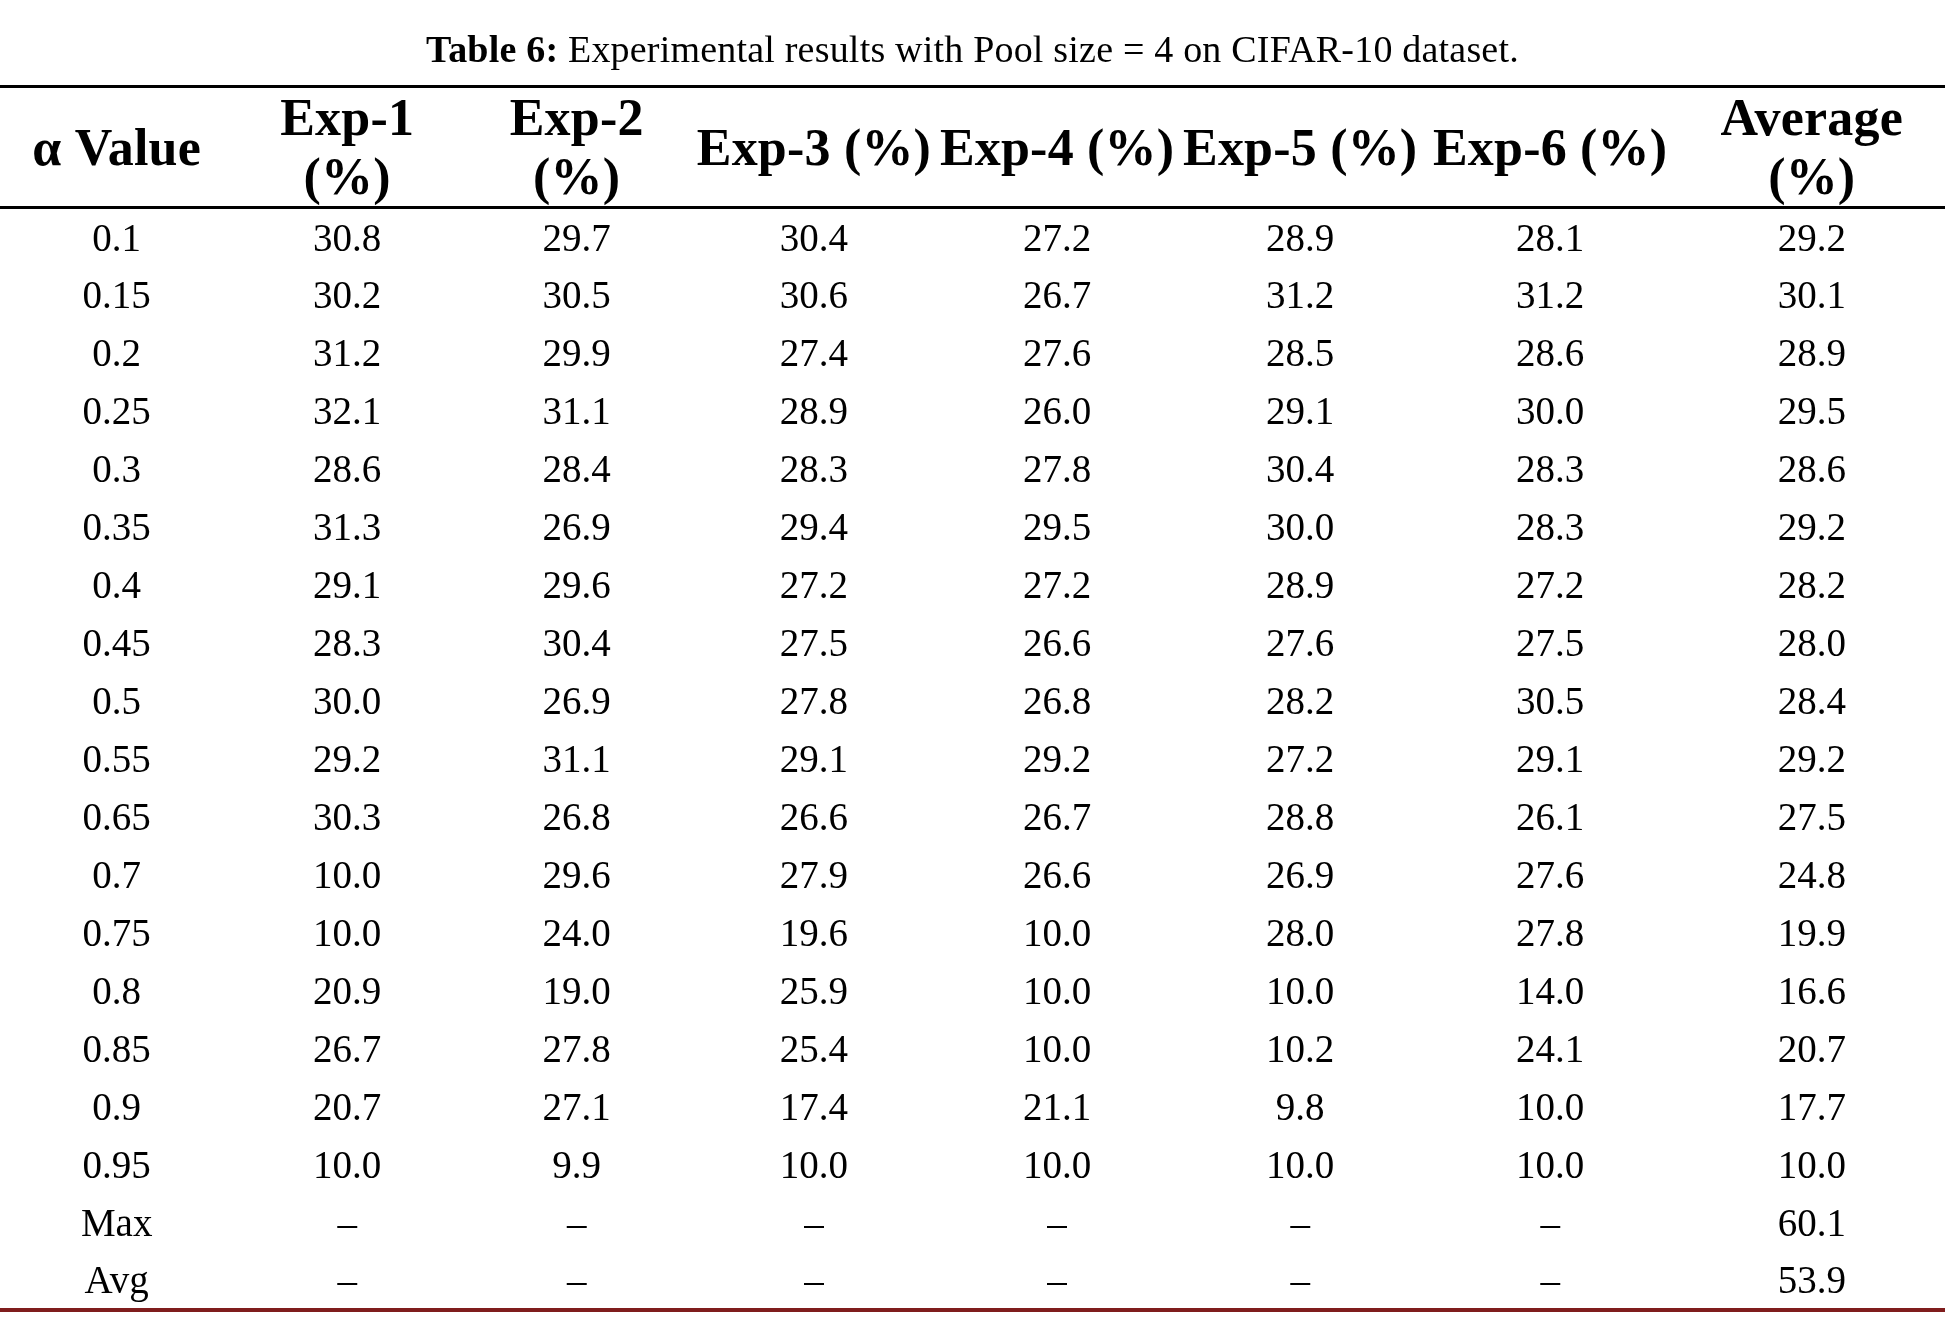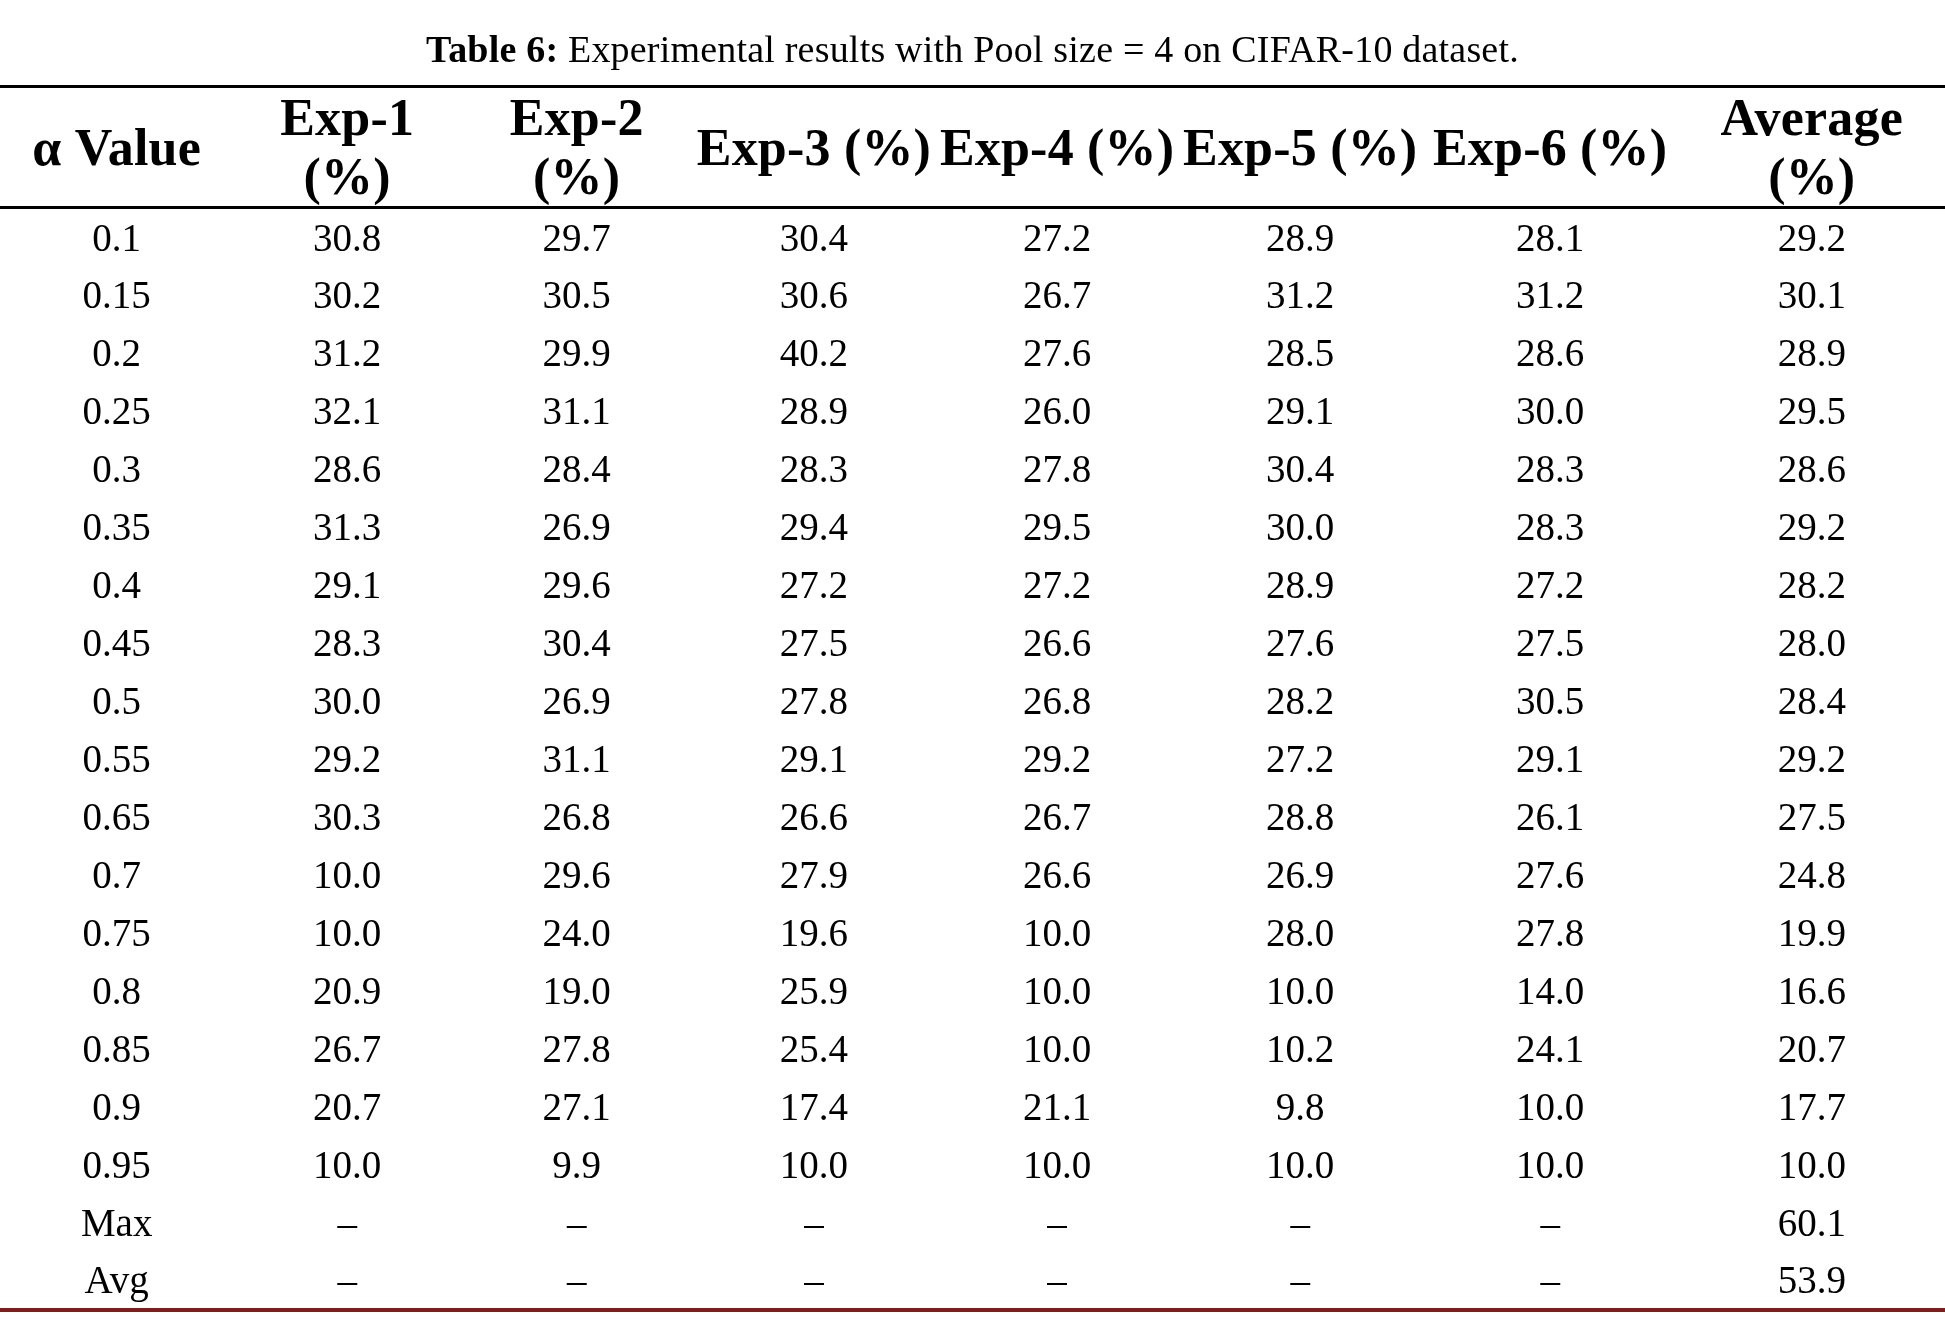--- a/index.html
+++ b/index.html
@@ -115,7 +115,7 @@
         <td>0.2</td>
         <td>31.2</td>
         <td>29.9</td>
-        <td>40.2</td>
+        <td>27.4</td>
         <td>27.6</td>
         <td>28.5</td>
         <td>28.6</td>

